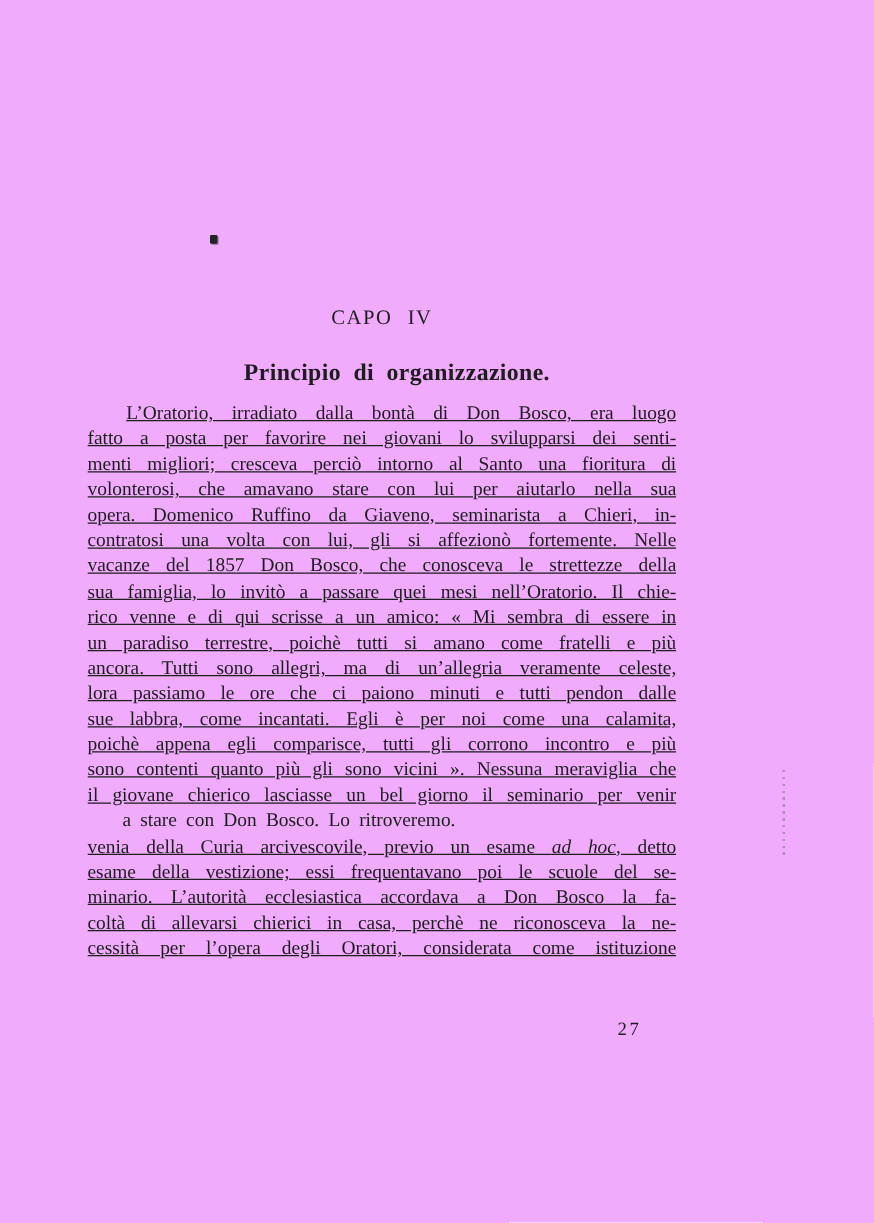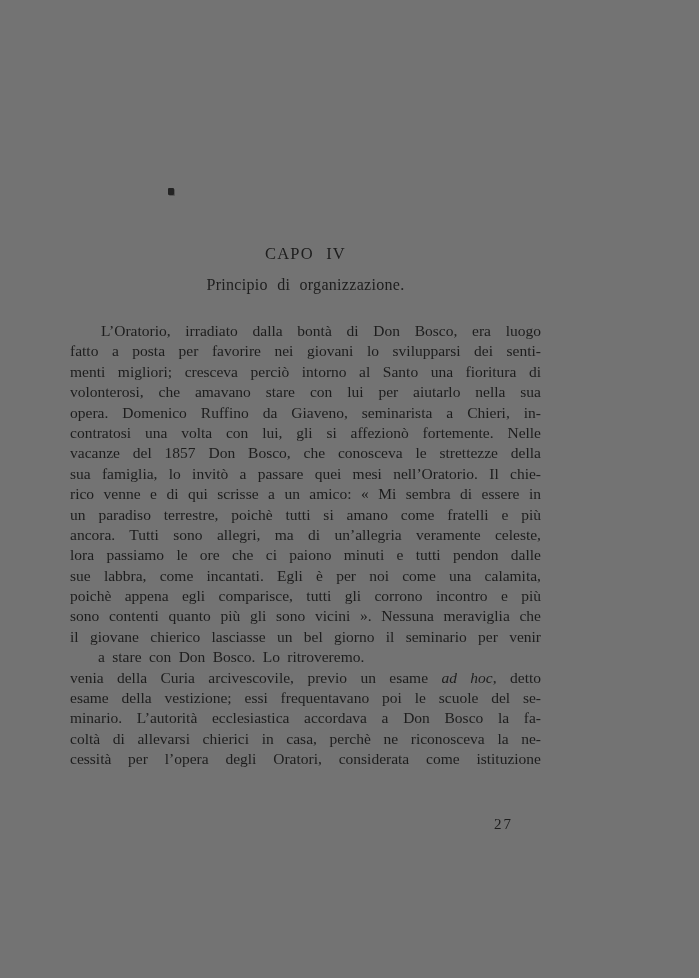--- a/index.html
+++ b/index.html
@@ -11,7 +11,7 @@
     position: relative;
     width: 699px;
     height: 978px;
-    background: #737373;
+    background: #f0abfc;
     font-family: "Liberation Serif", serif;
     color: #1d1d1d;
     overflow: hidden;

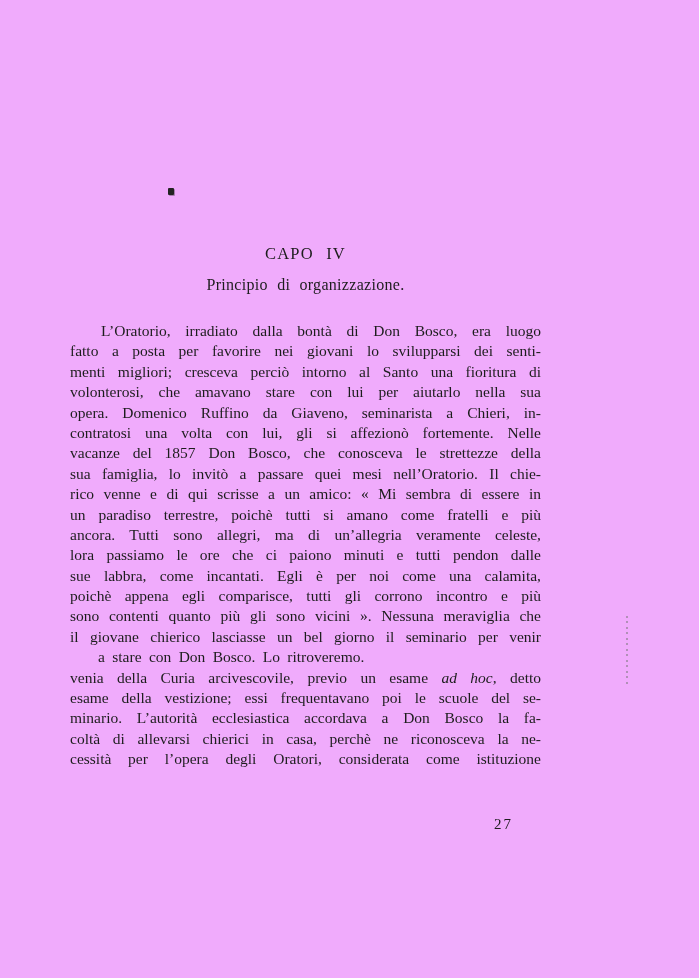--- a/index.html
+++ b/index.html
@@ -33,10 +33,10 @@
     top: 276px;
     left: 70px;
     width: 471px;
-    margin: 0;
+    margin: 12px;
     text-align: center;
-    font-size: 16px;
-    font-weight: 400;
+    font-size: 19px;
+    font-weight: 700;
     letter-spacing: 0.3px;
     word-spacing: 5px;
   }

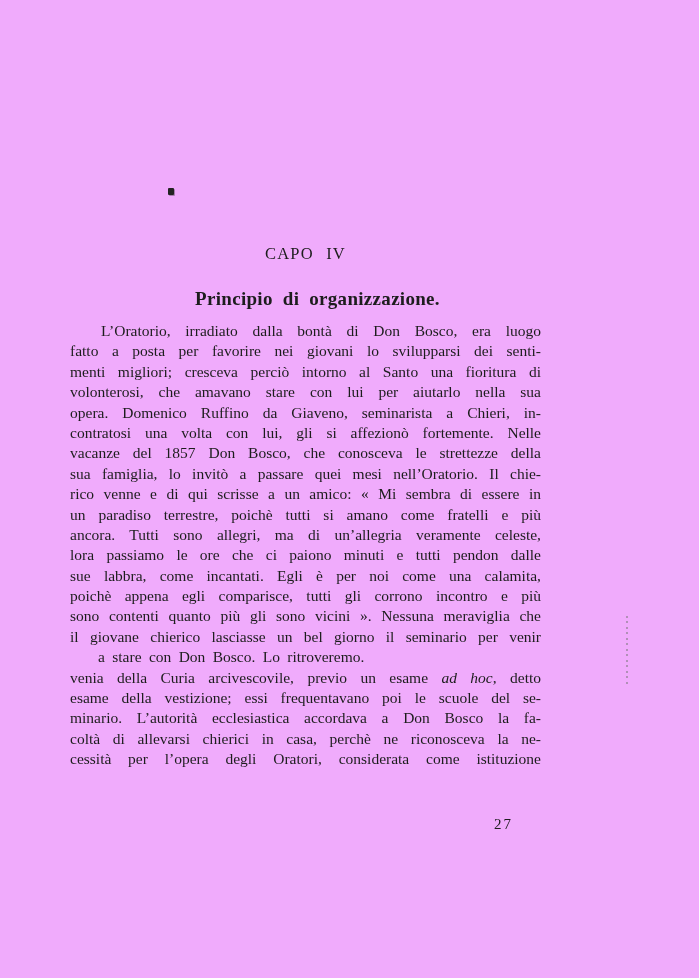--- a/index.html
+++ b/index.html
@@ -56,6 +56,7 @@
   .line.just {
     text-align: justify;
     text-align-last: justify;
+    text-decoration: underline;
   }
   .line.indent {
     padding-left: 31px;

